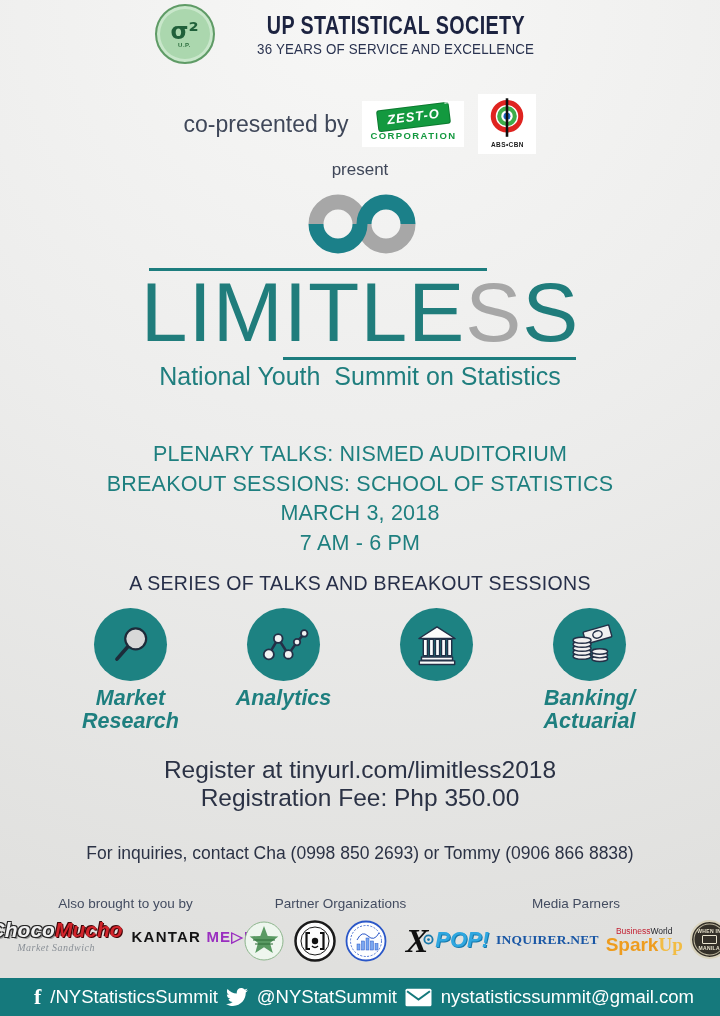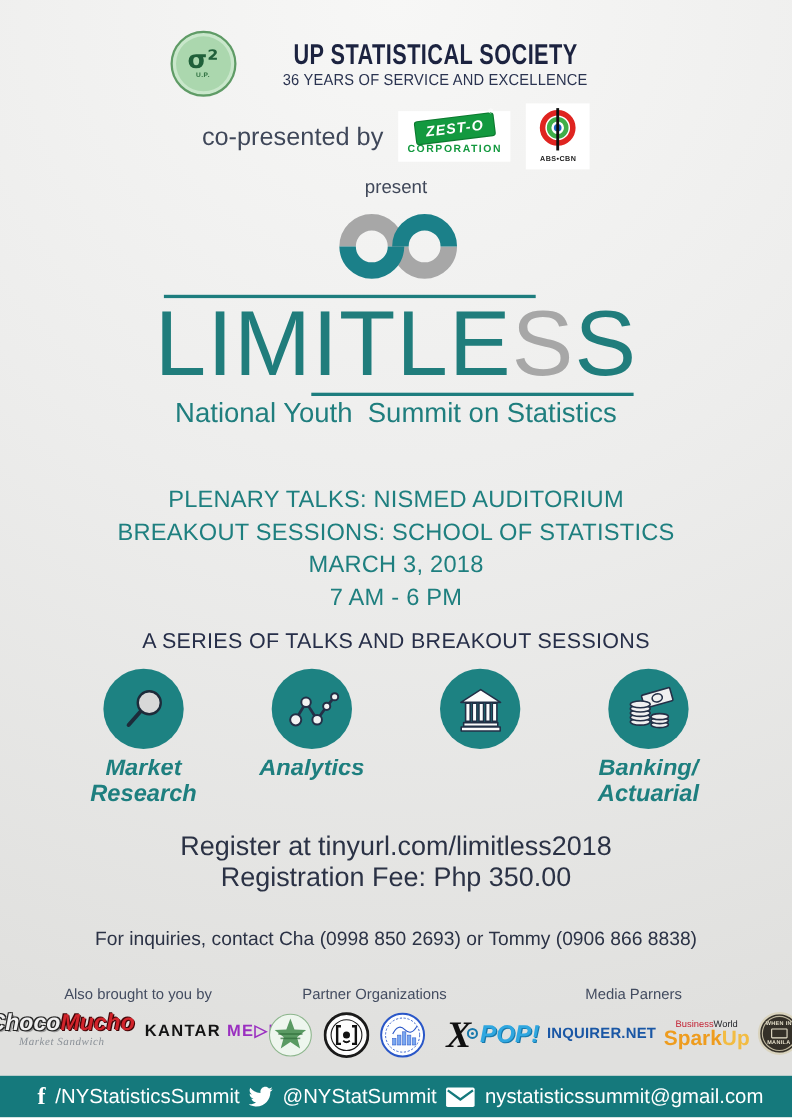--- a/index.html
+++ b/index.html
@@ -11,7 +11,7 @@
   .sec{position:absolute;left:0;right:0;text-align:center;}
 
   
-  .header{top:28px;display:flex;align-items:center;justify-content:center;gap:11px;}
+  .header{top:4px;display:flex;align-items:center;justify-content:center;gap:11px;}
   .seal{width:56px;height:56px;border-radius:50%;background:#abd7ae;border:2px solid #5f9b66;
     box-shadow:inset 0 0 0 3px #c9e7cb;display:flex;flex-direction:column;align-items:center;justify-content:center;}
   .seal-sigma{font-size:23px;font-weight:700;color:#20603a;line-height:22px;font-family:"DejaVu Sans",sans-serif;}

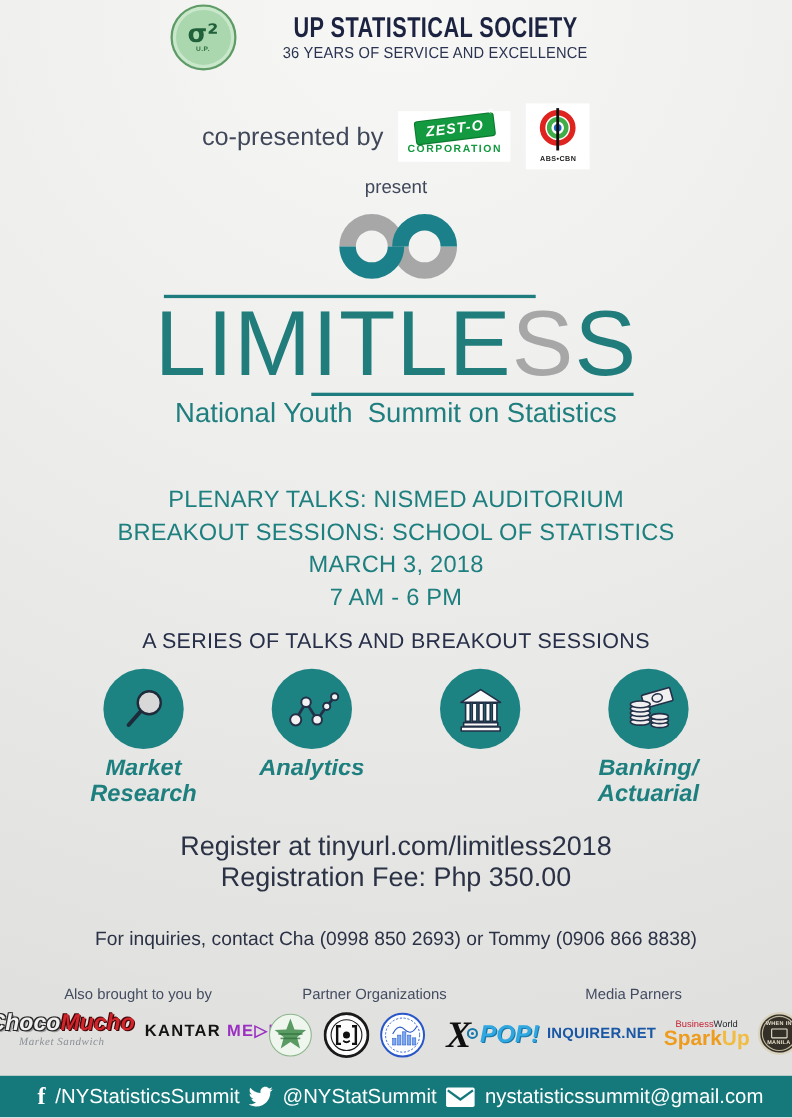--- a/index.html
+++ b/index.html
@@ -72,7 +72,7 @@
   .g3 .sponsor-logos{gap:7px;}
   .pop-wrap{display:flex;align-items:center;gap:1px;}
   .pop{font-size:22px;font-weight:900;font-style:italic;color:#2fa7e0;text-shadow:1px 1px 0 #1879ab;}
-  .inquirer{font-family:Liberation Sans, sans-serif;font-weight:700;font-size:13.5px;color:#1a57a5;letter-spacing:.2px;white-space:nowrap;}
+  .inquirer{font-family:Liberation Serif, serif;font-weight:700;font-size:13.5px;color:#1a57a5;letter-spacing:.2px;white-space:nowrap;}
   .bw-stack{display:flex;flex-direction:column;align-items:center;line-height:10px;}
   .bw-line{font-size:8.5px;font-weight:400;white-space:nowrap;}
   .bw-1{color:#c32032;} .bw-2{color:#24262c;}

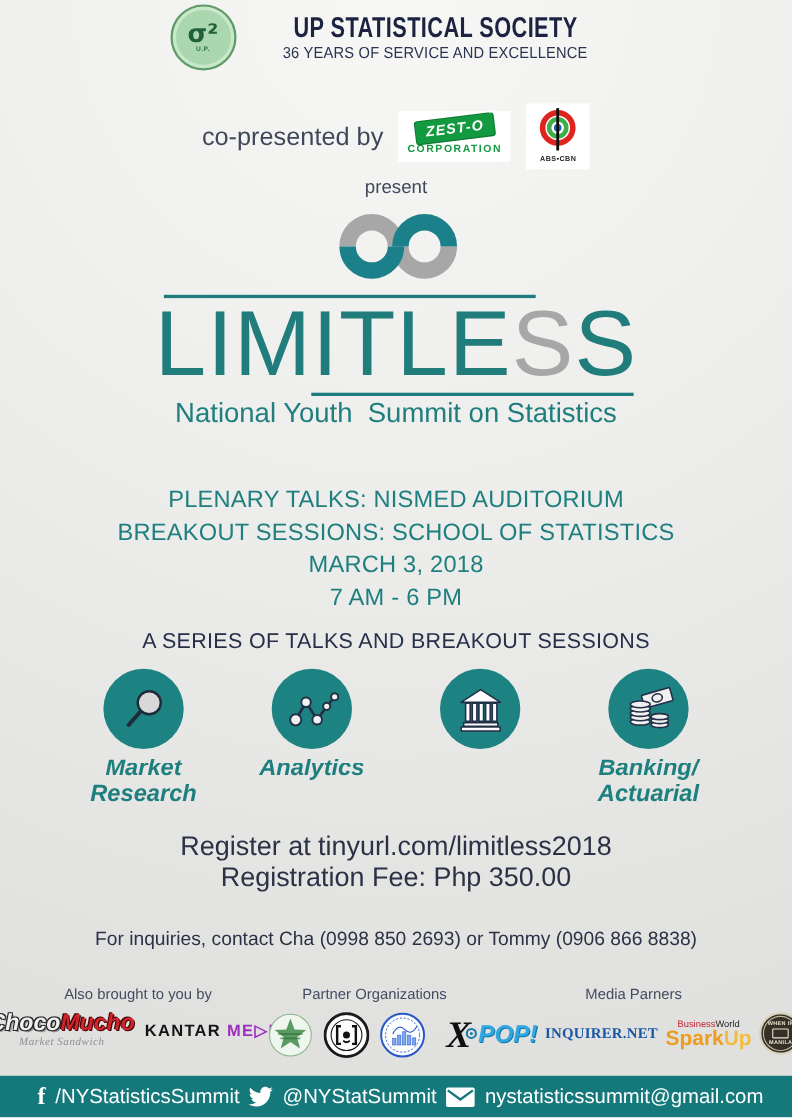--- a/index.html
+++ b/index.html
@@ -77,7 +77,7 @@
   .bw-line{font-size:8.5px;font-weight:400;white-space:nowrap;}
   .bw-1{color:#c32032;} .bw-2{color:#24262c;}
   .sparkup{font-size:19px;font-weight:800;line-height:18px;white-space:nowrap;}
-  .spark{color:#ee9c1e;} .up{color:#f2bc43;}
+  .spark{color:#ee9c1e;} .up{color:#f2bc43;font-family:Liberation Serif, serif;}
   .wim-wrap{display:flex;flex-direction:column;align-items:center;}
   .wim-badge{width:39px;height:39px;border-radius:50%;background:#343028;border:2px solid #d9d3bd;
     box-shadow:inset 0 0 0 1.5px #343028, inset 0 0 0 2.5px #bdb69d;

